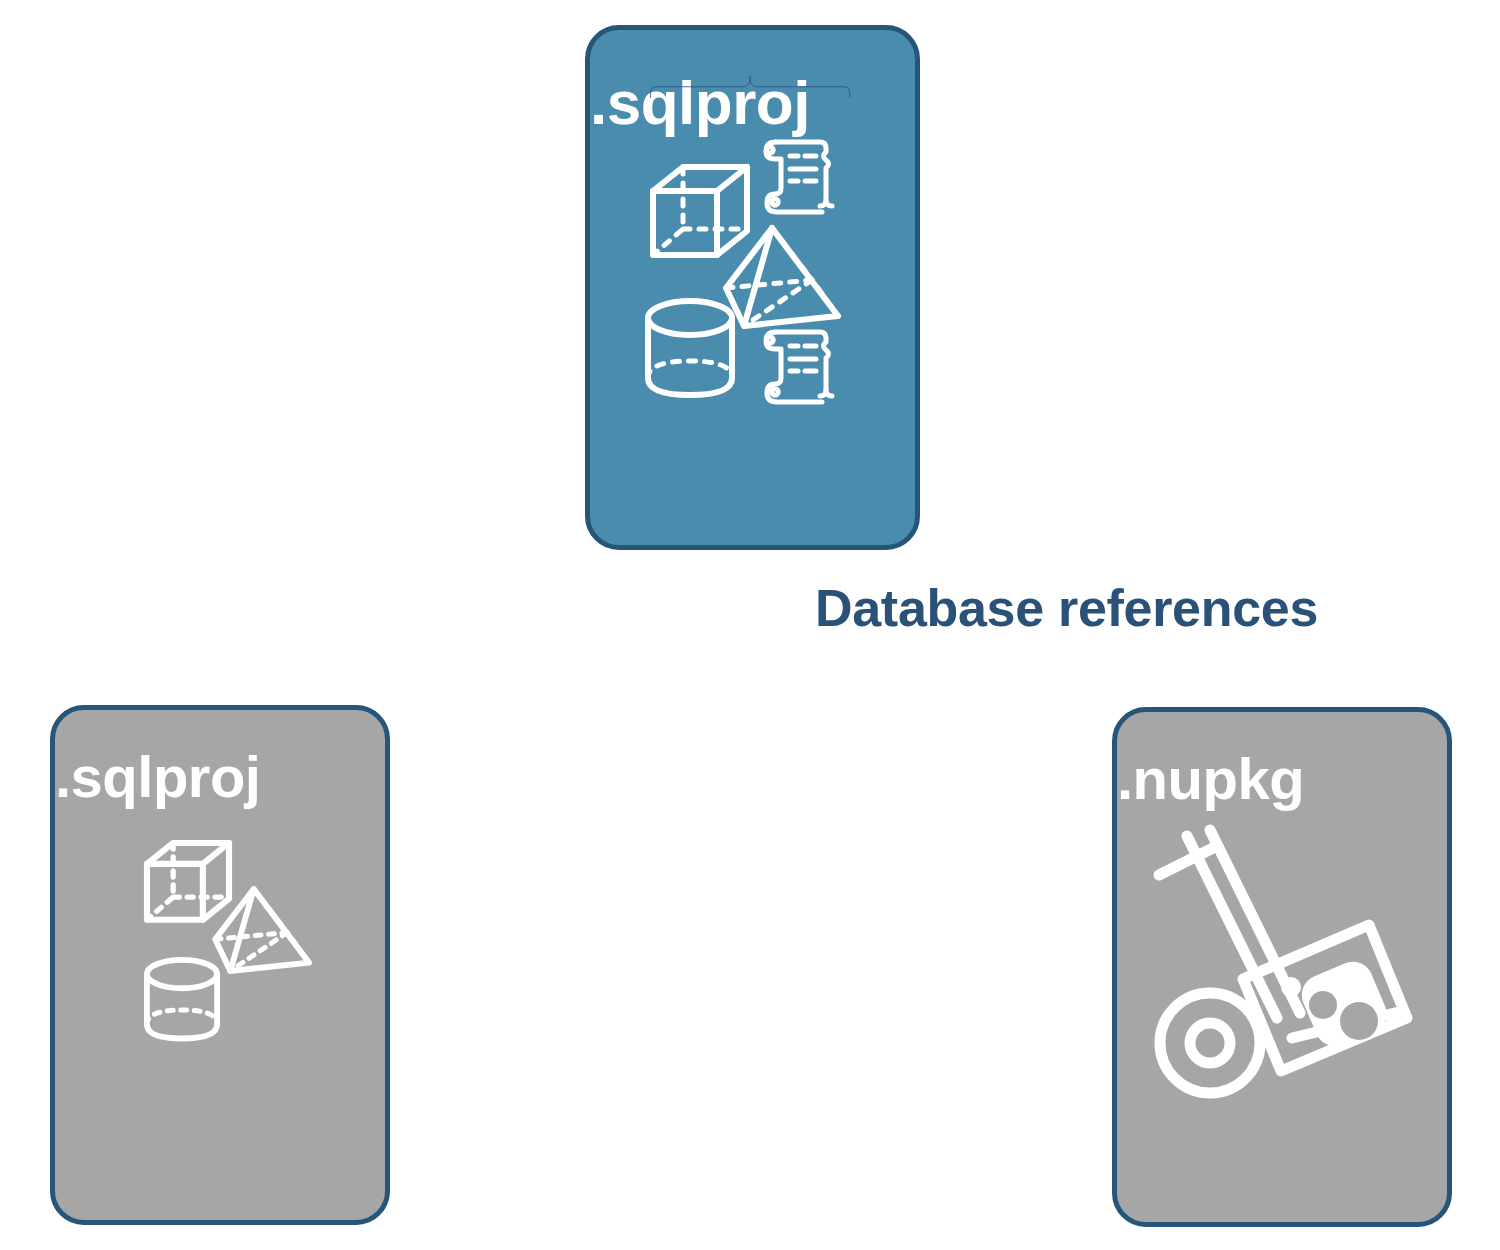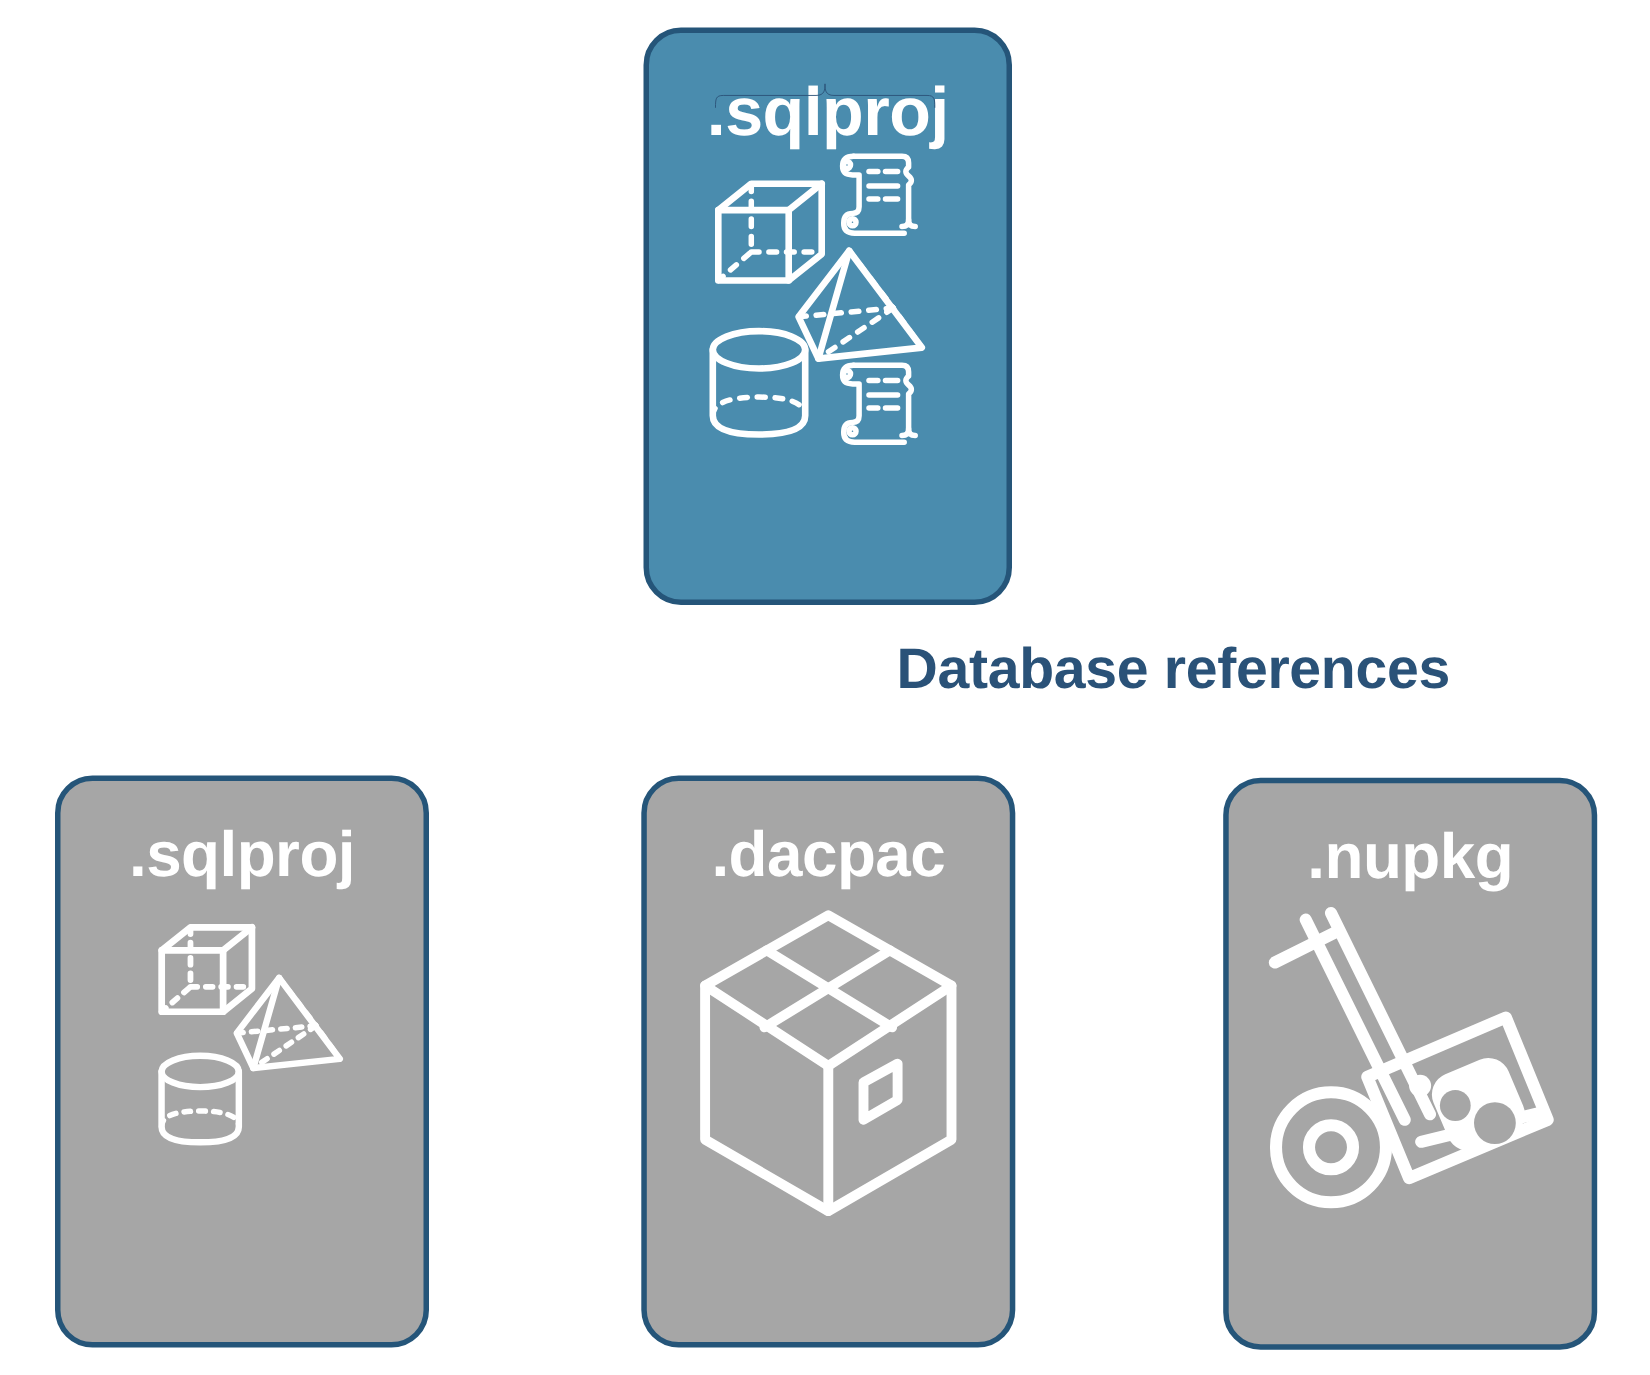--- a/index.html
+++ b/index.html
@@ -26,7 +26,6 @@
     border: 5px solid #255579;
     display: flex;
     flex-direction: column;
-    align-items: center;
   }
   .card.primary {
     background: #4A8CAE;

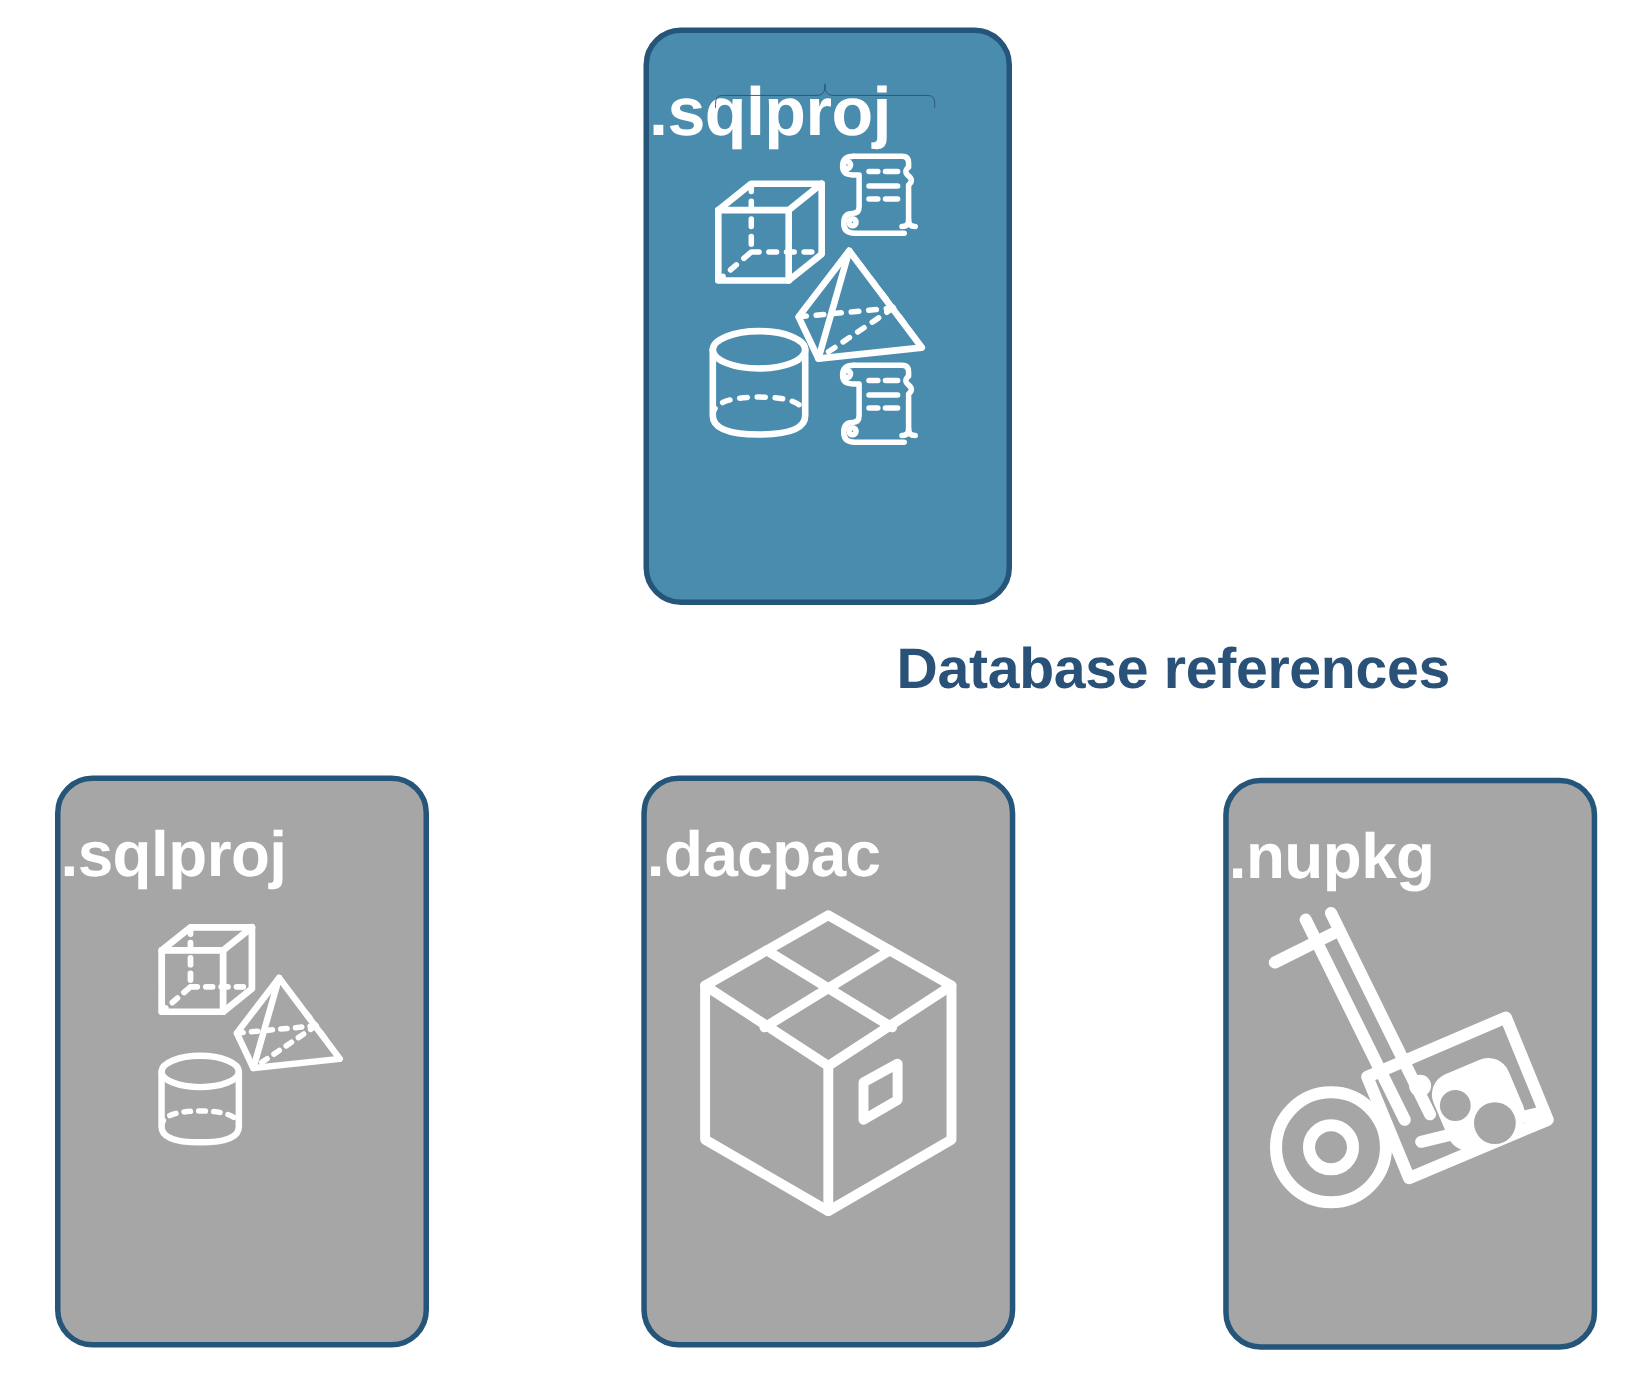--- a/index.html
+++ b/index.html
@@ -207,28 +207,6 @@
     </div>
   </div>
 
-  <div class="card secondary" style="left:583px; top:705px; width:340px; height:520px;">
-    <div class="card-title">.dacpac</div>
-    <div class="icon-area">
-
-      <svg style="left:45px; top:18px;" width="240" height="285" viewBox="0 0 240 285">
-        <g fill="none" stroke="#ffffff" stroke-width="9" stroke-linecap="round" stroke-linejoin="round">
-
-          <path d="M120,8 L232,72 L232,212 L120,277 L8,212 L8,72 Z"></path>
-
-          <path d="M120,145 L120,277"></path>
-
-          <path d="M8,72 L120,145 L232,72"></path>
-
-          <path d="M64,40 L178,110"></path>
-          <path d="M176,40 L62,110"></path>
-
-          <path d="M152,160 L183,143 L183,176 L152,194 Z"></path>
-        </g>
-      </svg>
-
-    </div>
-  </div>
 
   <div class="card secondary" style="left:1112px; top:707px; width:340px; height:520px;">
     <div class="card-title">.nupkg</div>

